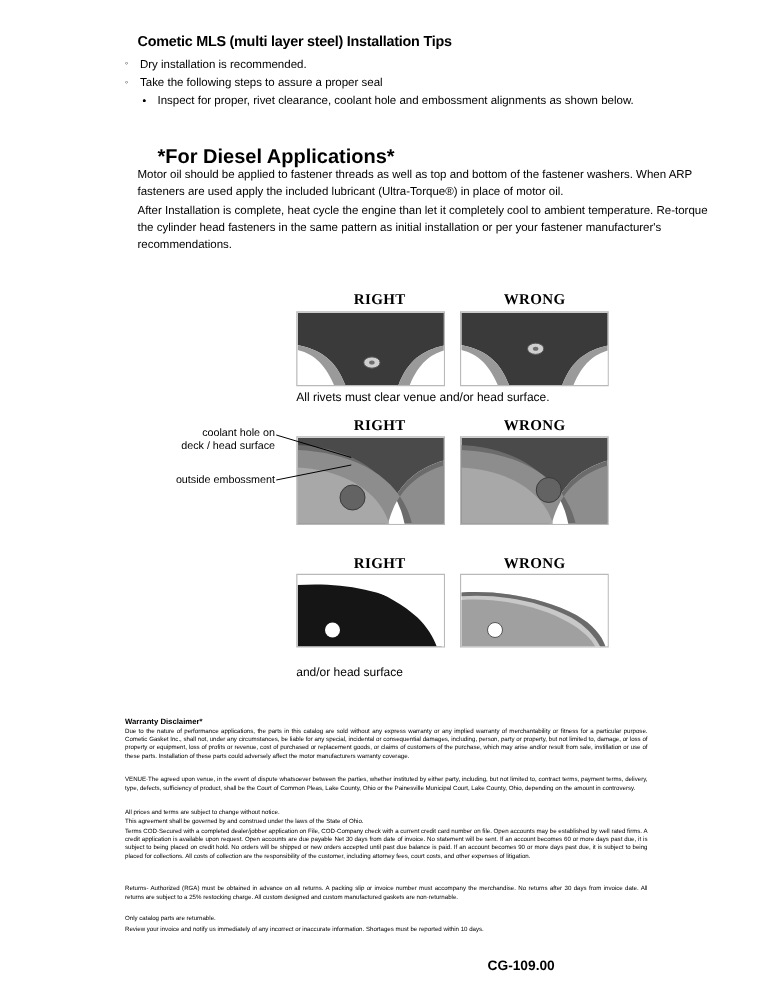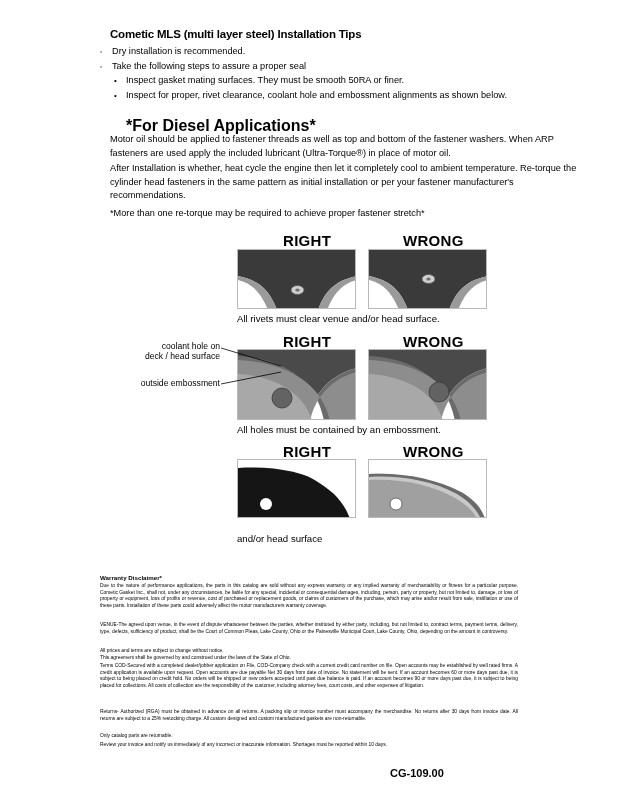--- a/index.html
+++ b/index.html
@@ -147,7 +147,6 @@
     </div>
     <div class="sub-row">
       <span class="marker">•</span>
-      <span>Inspect gasket mating surfaces.  They must be smooth 50RA or finer.</span>
     </div>
     <div class="sub-row">
       <span class="marker">•</span>

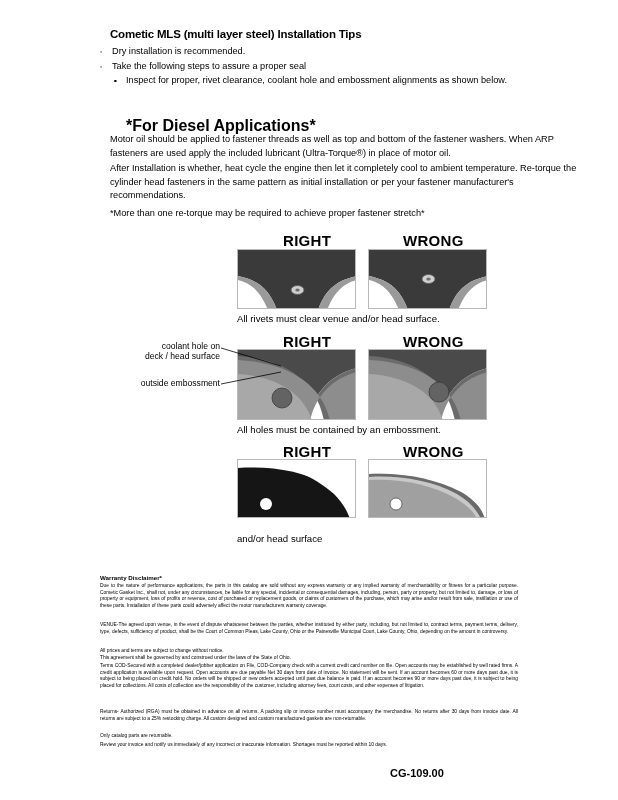--- a/index.html
+++ b/index.html
@@ -156,7 +156,7 @@
 
   <h2 class="section">*For Diesel Applications*</h2>
   <div class="para p1">Motor oil should be applied to fastener threads as well as top and bottom of the fastener washers. When ARP fasteners are used apply the included lubricant (Ultra-Torque®) in place of motor oil.</div>
-  <div class="para p2">After Installation is whether, heat cycle the engine then let it completely cool to ambient temperature. Re-torque the cylinder head fasteners in the same pattern as initial installation or per your fastener manufacturer's recommendations.</div>
+  <div class="para p2">After Installation is complete, heat cycle the engine than let it completely cool to ambient temperature. Re-torque the cylinder head fasteners in the same pattern as initial installation or per your fastener manufacturer's recommendations.</div>
   <div class="para p3">*More than one re-torque may be required to achieve proper fastener stretch*</div>
 
   <div class="figs">

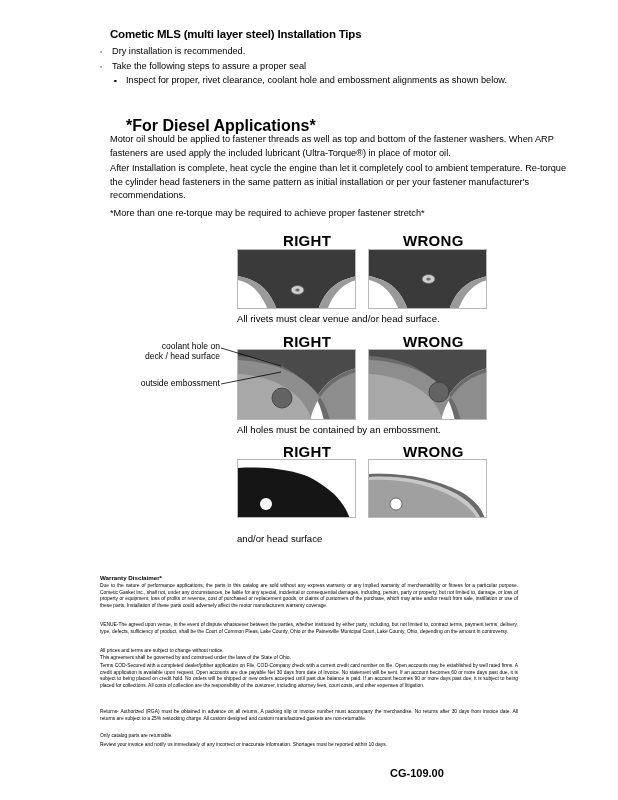--- a/index.html
+++ b/index.html
@@ -157,7 +157,6 @@
   <h2 class="section">*For Diesel Applications*</h2>
   <div class="para p1">Motor oil should be applied to fastener threads as well as top and bottom of the fastener washers. When ARP fasteners are used apply the included lubricant (Ultra-Torque®) in place of motor oil.</div>
   <div class="para p2">After Installation is complete, heat cycle the engine than let it completely cool to ambient temperature. Re-torque the cylinder head fasteners in the same pattern as initial installation or per your fastener manufacturer's recommendations.</div>
-  <div class="para p3">*More than one re-torque may be required to achieve proper fastener stretch*</div>
 
   <div class="figs">
 

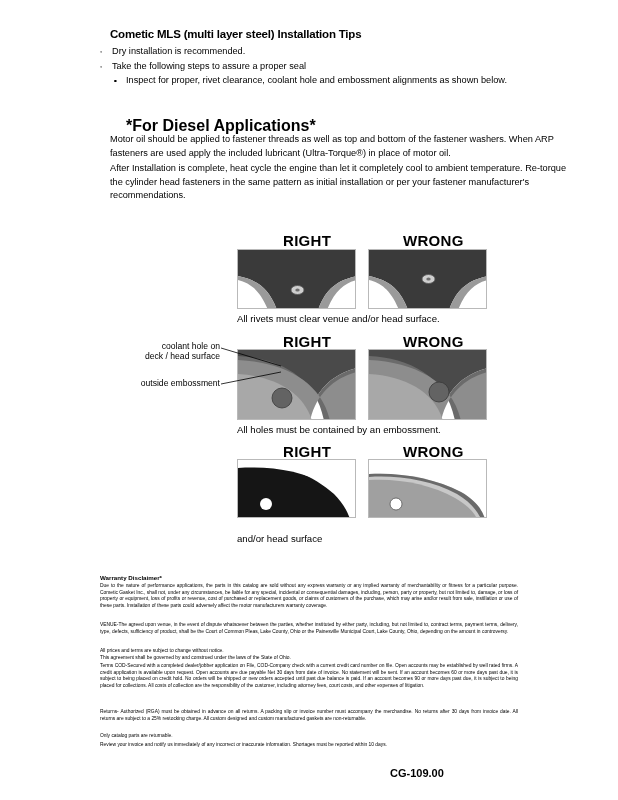--- a/index.html
+++ b/index.html
@@ -80,9 +80,10 @@
 
   .fig-label {
     position: absolute;
-    font-size: 15px;
+    font-size: 12px;
     font-weight: bold;
     letter-spacing: 0.3px;
+    font-family: Liberation Serif, serif;
   }
   .caption {
     position: absolute;

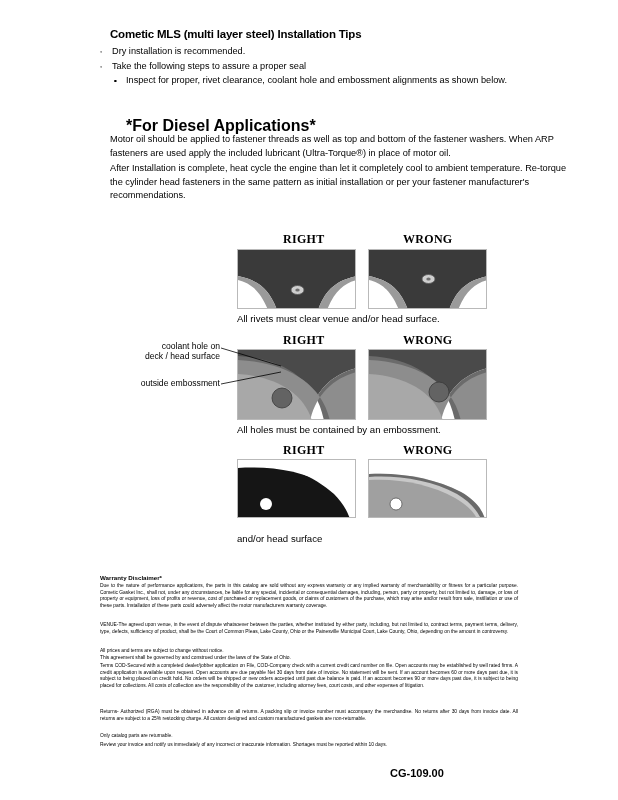--- a/index.html
+++ b/index.html
@@ -224,7 +224,6 @@
       <line x1="2" y1="46" x2="62" y2="34" stroke="#000" stroke-width="0.8"></line>
     </svg>
 
-    <div class="caption" style="left:237px; top:424px;">All holes must be contained by an embossment.</div>
 
     <div class="fig-label" style="left:283px; top:443px;">RIGHT</div>
     <div class="fig-label" style="left:403px; top:443px;">WRONG</div>

